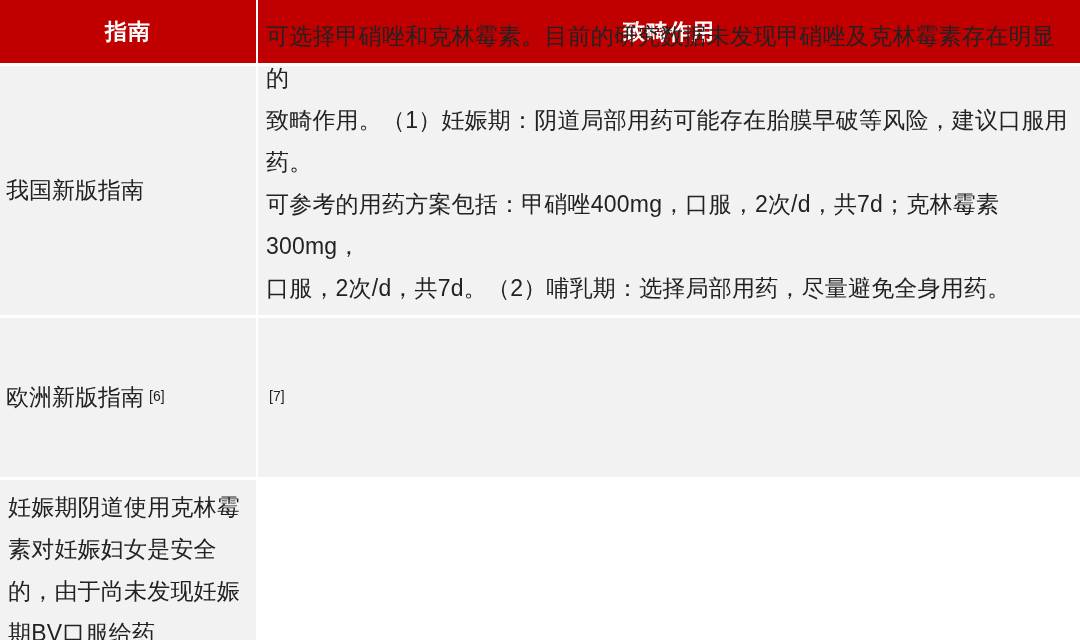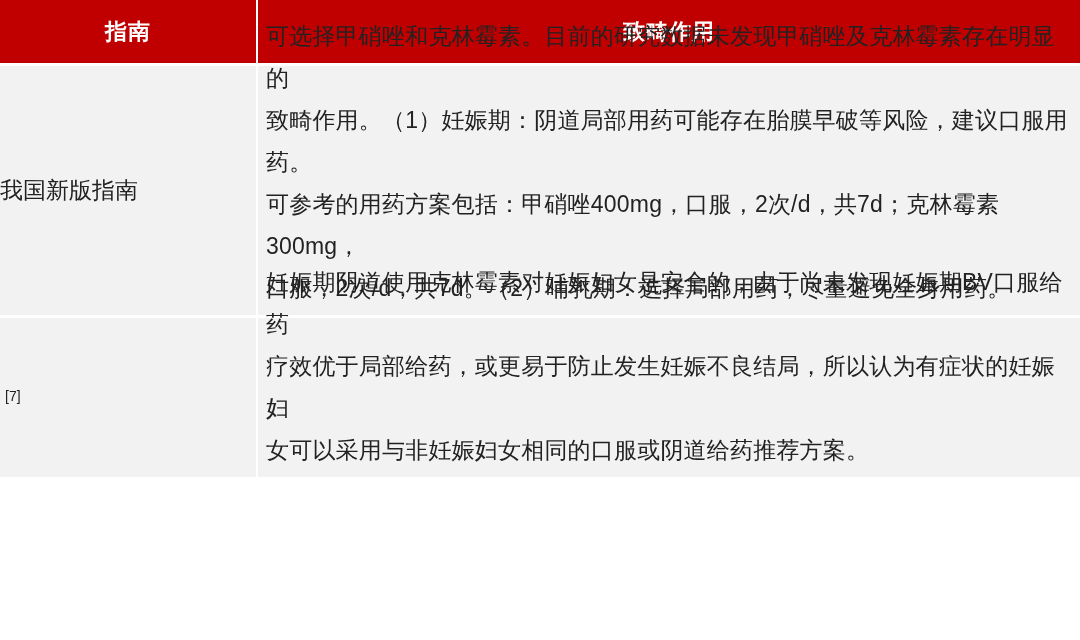--- a/index.html
+++ b/index.html
@@ -35,6 +35,7 @@
   .label-cell {
     display: flex;
     align-items: center;
+    padding-left: 6px;
     font-size: 23px;
     white-space: nowrap;
   }

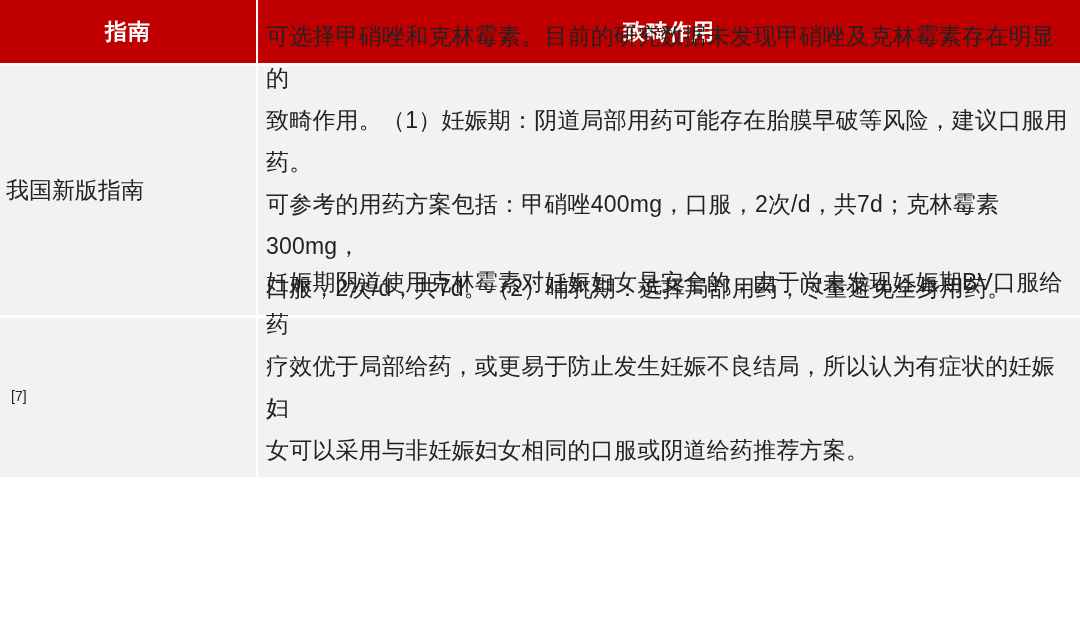--- a/index.html
+++ b/index.html
@@ -76,6 +76,10 @@
 口服，2次/d，共7d。（2）哺乳期：选择局部用药，尽量避免全身用药。</div>
   </div>
 
+  <div class="cell label-cell">
+    <span>欧洲新版指南</span>
+      <sup class="ref">[6]</sup>
+  </div>
 
   <div class="cell label-cell">
       <sup class="ref">[7]</sup>

